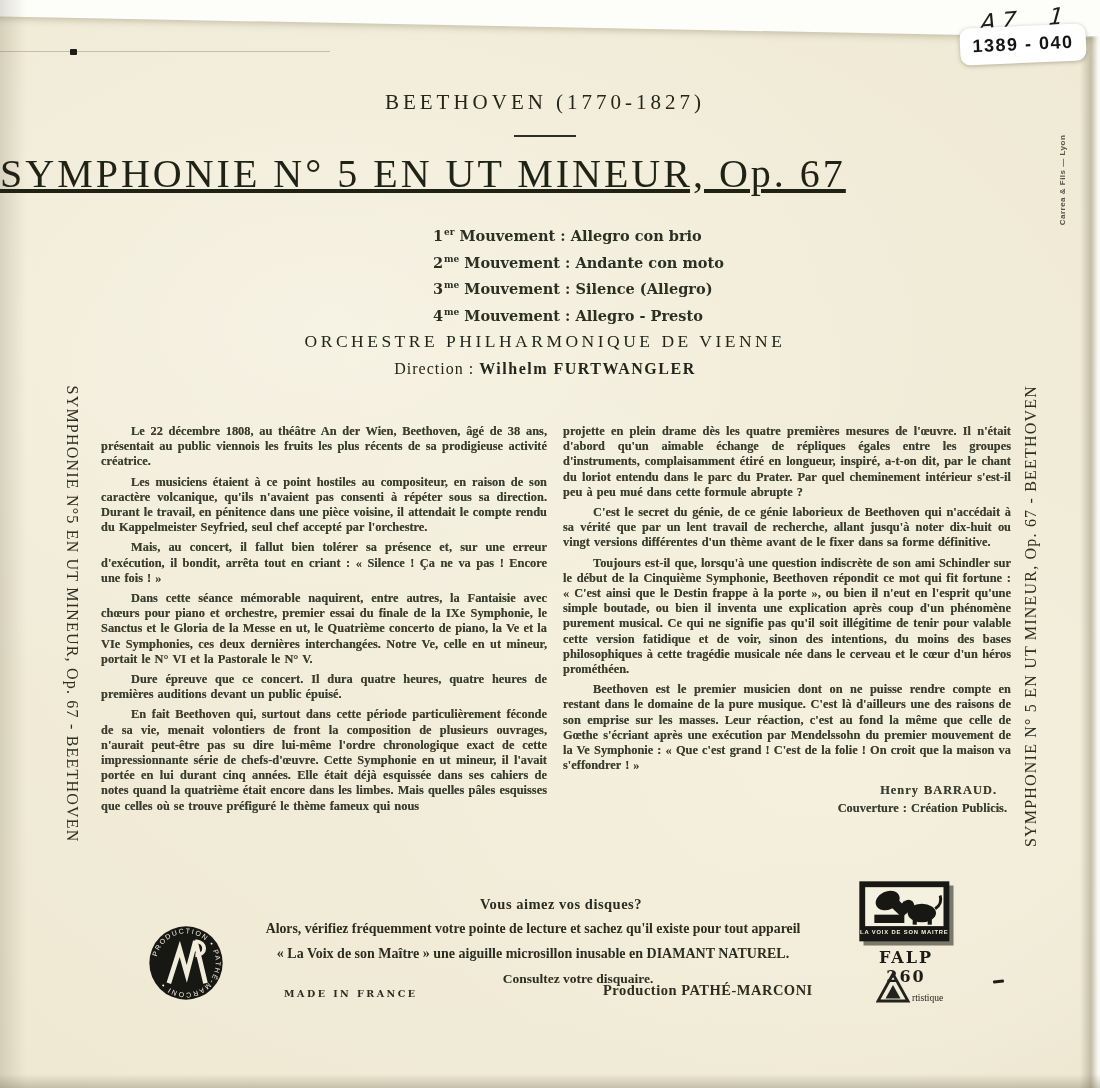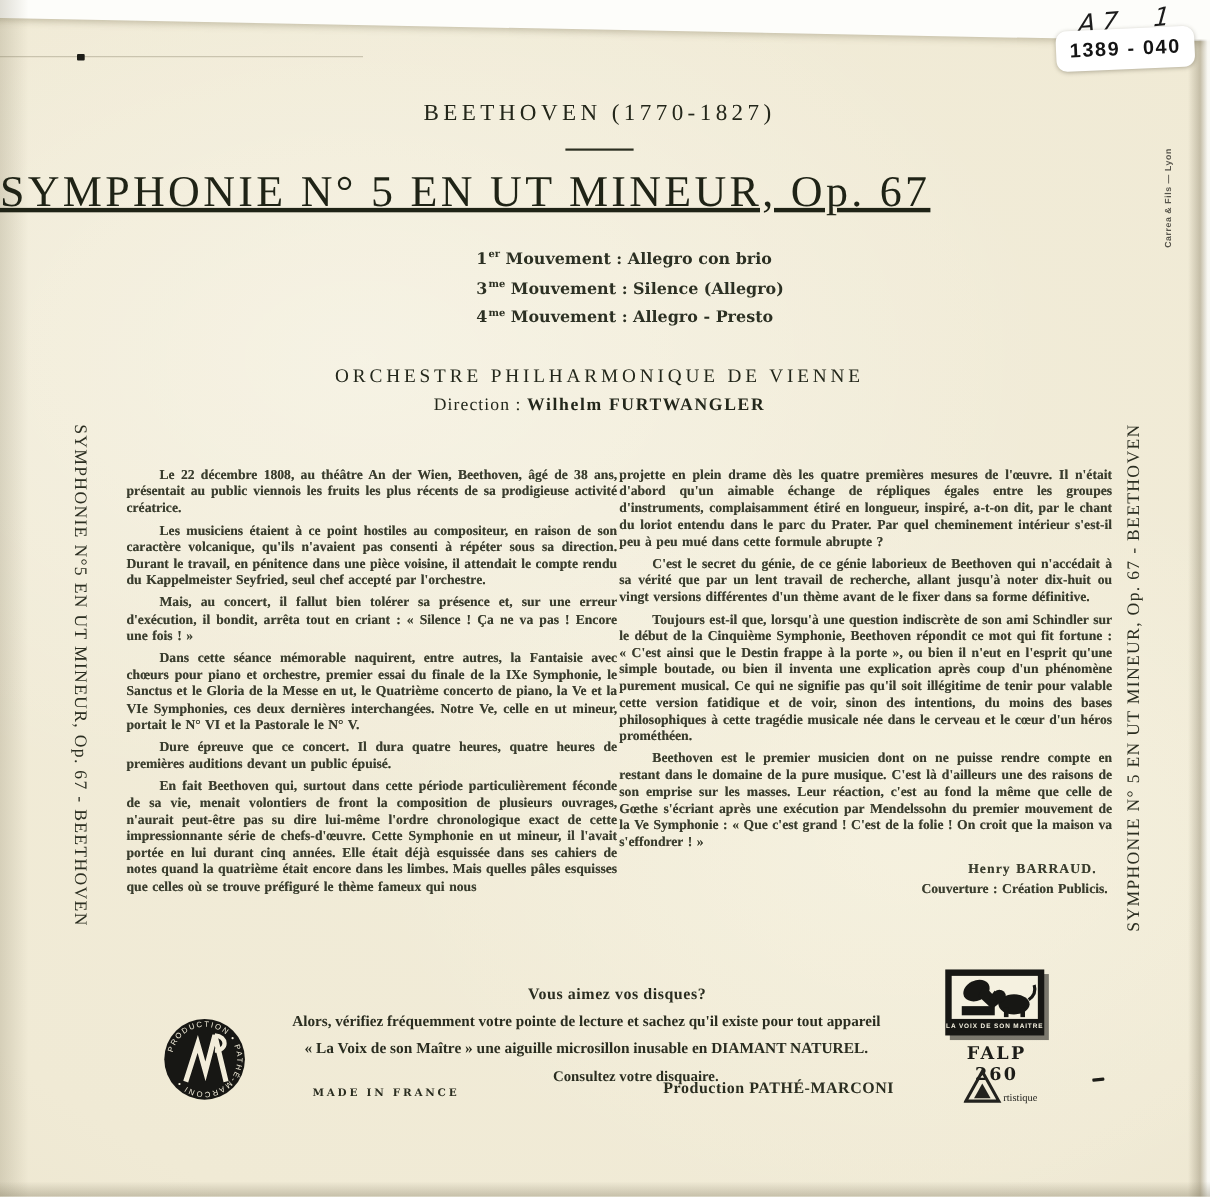--- a/index.html
+++ b/index.html
@@ -139,6 +139,7 @@
 
   <div class="movements">
     <div class="mv"><span class="mv-num">1</span><sup>er</sup><span class="mv-text">Mouvement : Allegro con brio</span></div>
+    <div class="mv"><span class="mv-num">2</span><sup>me</sup><span class="mv-text">Mouvement : Andante con moto</span></div>
     <div class="mv"><span class="mv-num">3</span><sup>me</sup><span class="mv-text">Mouvement : Silence (Allegro)</span></div>
     <div class="mv"><span class="mv-num">4</span><sup>me</sup><span class="mv-text">Mouvement : Allegro - Presto</span></div>
   </div>

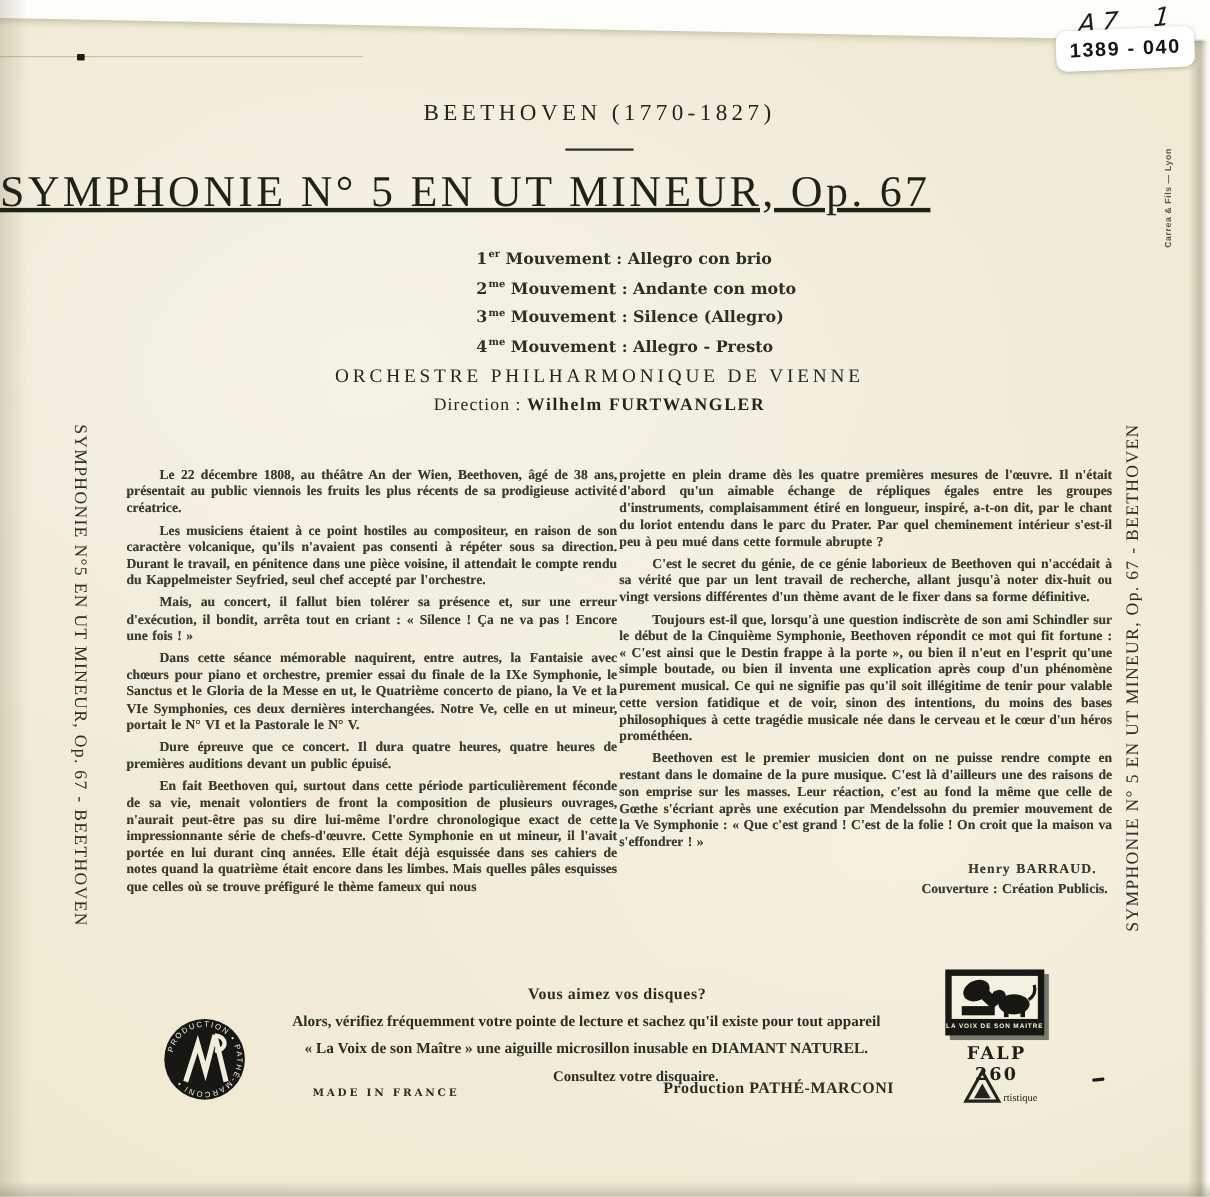--- a/index.html
+++ b/index.html
@@ -83,7 +83,7 @@
     font-weight:bold;text-indent:30px;word-spacing:1px;
     text-shadow:0 0 .4px rgba(58,61,46,.6);
   }
-  .col-left{left:115px;width:446px;}
+  .col-left{left:101px;width:446px;}
   .col-right{left:563px;width:448px;}
   .col-right p.no-indent{text-indent:0;}
   .col-right p.author{text-align:right;margin:10px 14px 0 0;text-indent:0;letter-spacing:1px;}

